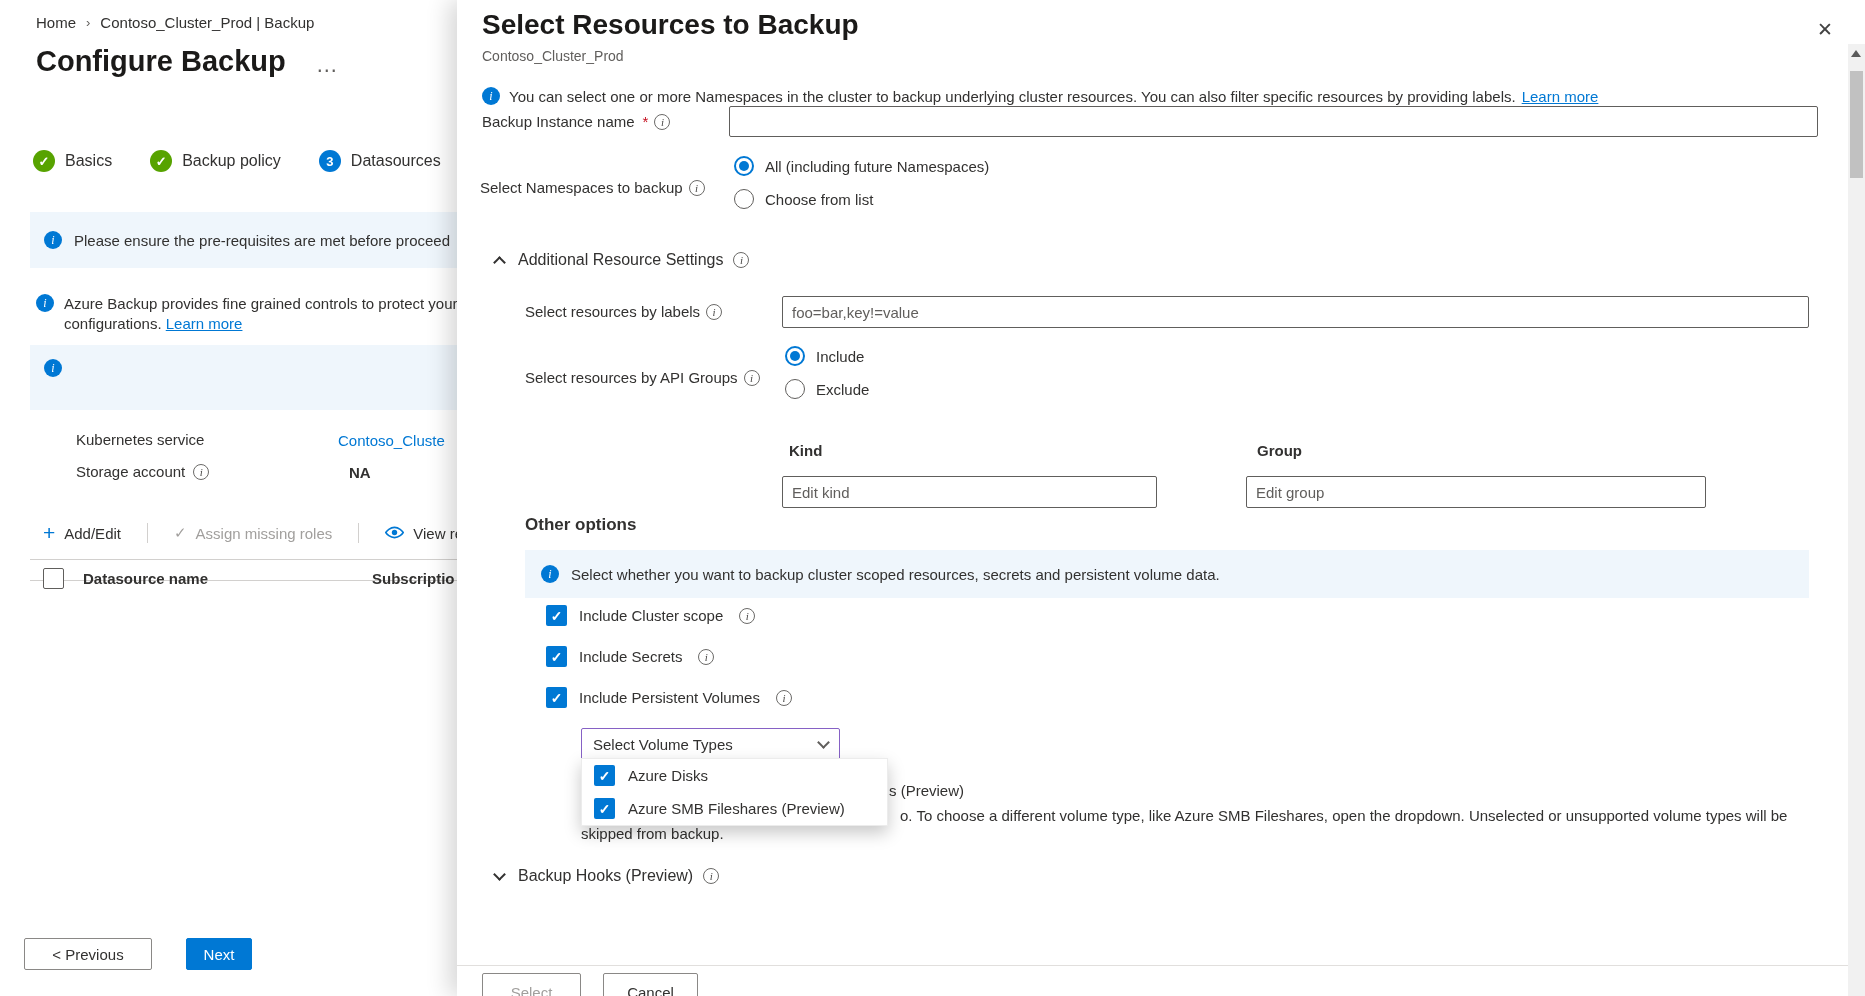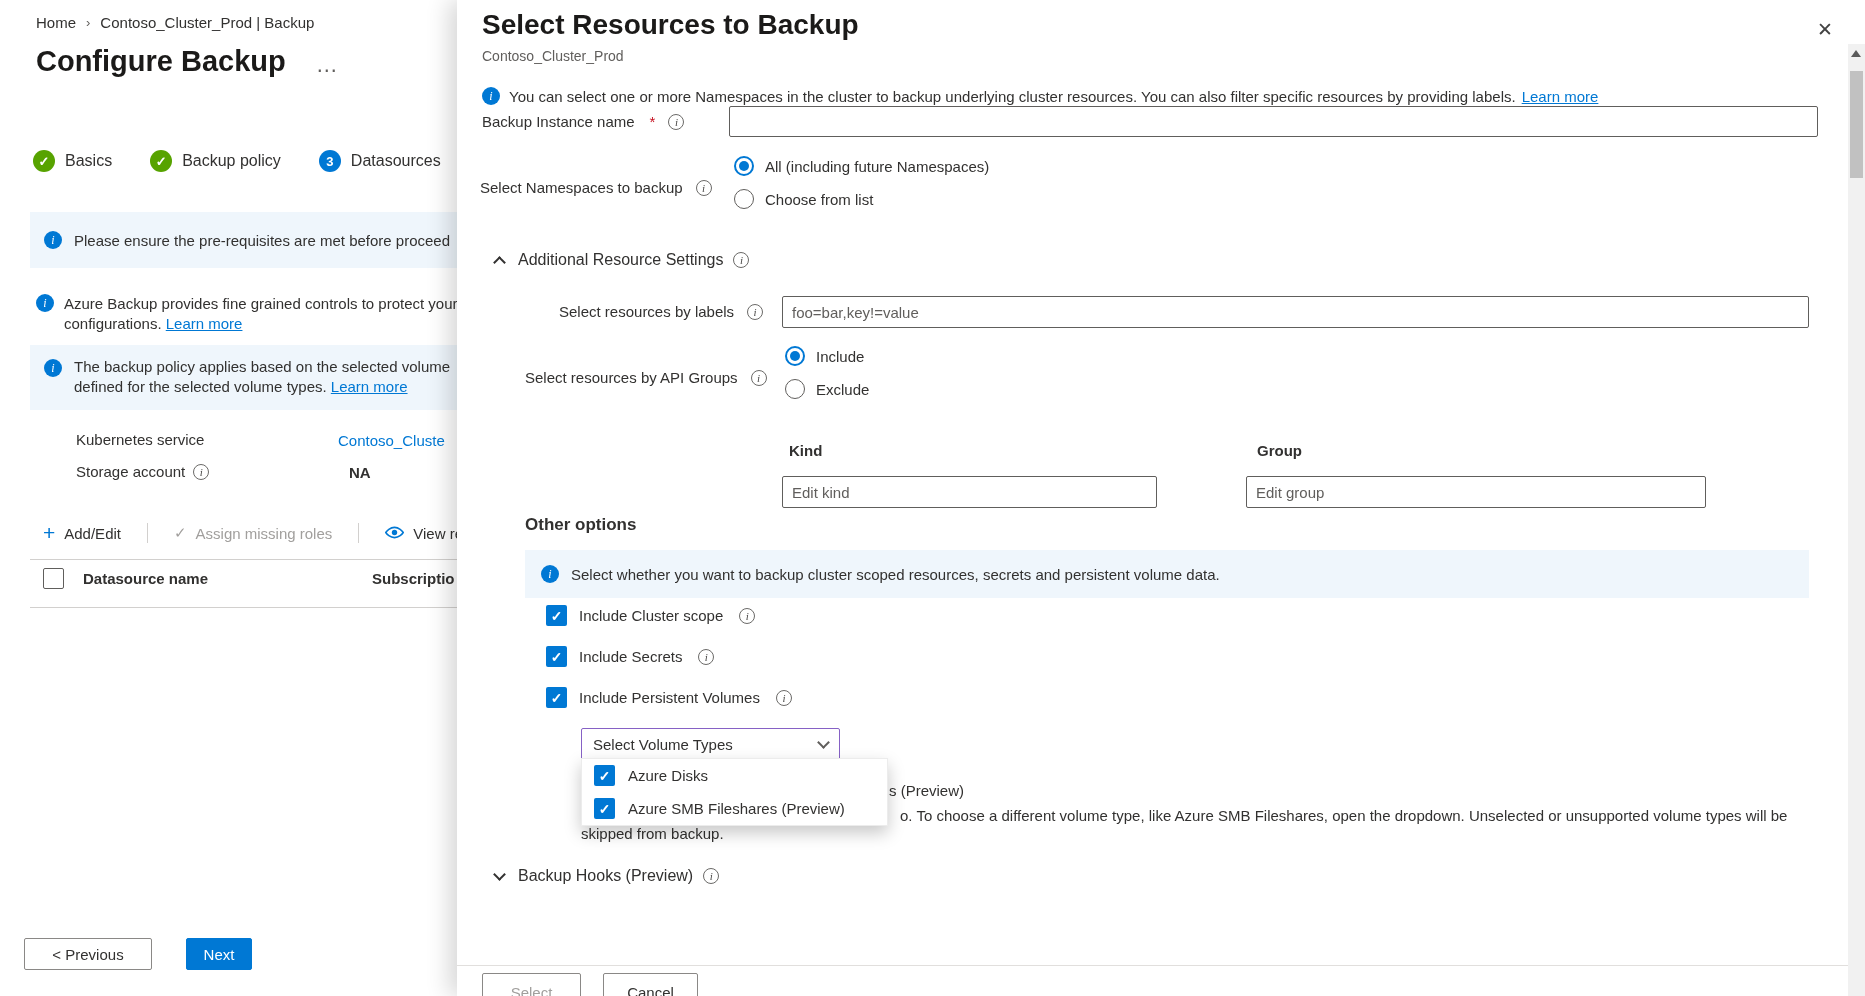--- a/index.html
+++ b/index.html
@@ -114,7 +114,7 @@
   .p-close { right:32px; top:18px; font-size:19px; color:#424242; cursor:pointer; }
 
   .p-inforow { left:25px; top:87px; gap:9px; font-size:15px; }
-  .p-label { font-size:15px; display:flex; align-items:center; gap:13px; }
+  .p-label { font-size:15px; display:flex; align-items:center; gap:6px; }
   .req { color:#c50f1f; margin-left:2px; }
 
   .bi-label { left:25px; top:113px; }

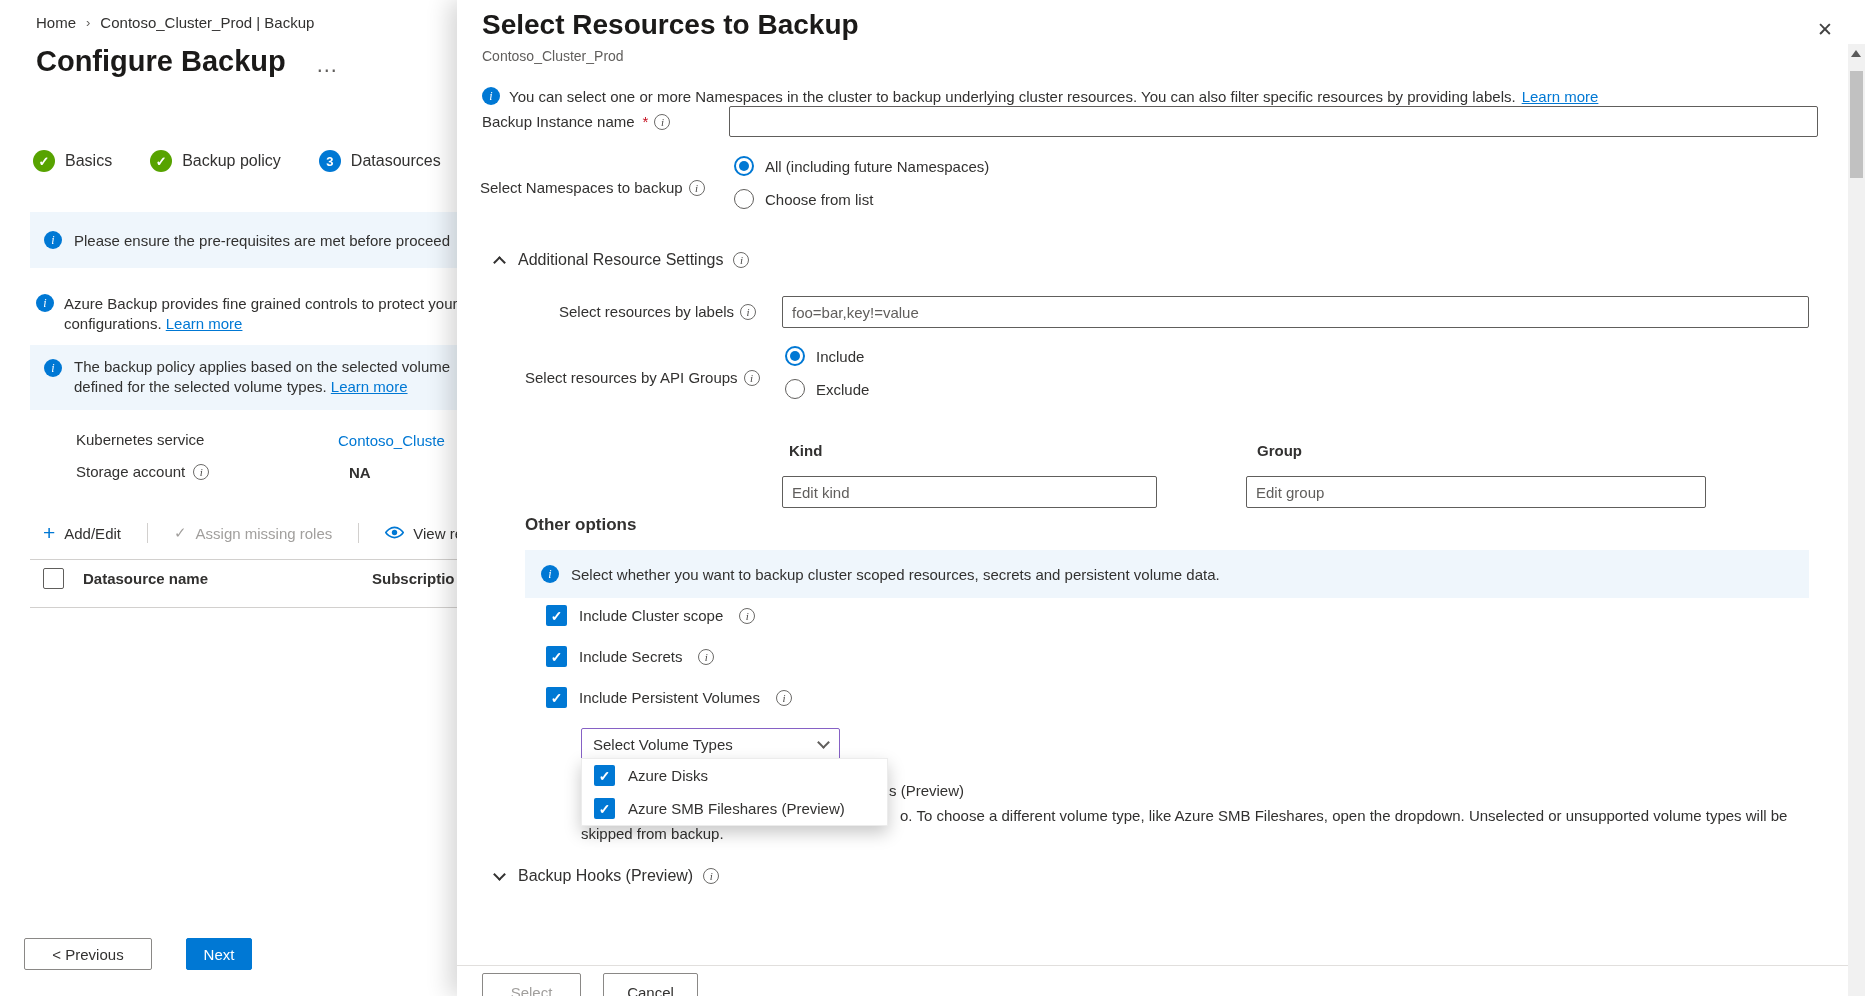--- a/index.html
+++ b/index.html
@@ -128,7 +128,7 @@
   .ars-header { left:38px; top:251px; gap:14px; font-size:16px; cursor:pointer; }
   .ars-header .lbl { display:flex; align-items:center; gap:10px; }
 
-  .lab-label { left:68px; top:303px;margin-left:34px; }
+  .lab-label { left:68px; top:303px; }
   .lab-input { left:325px; top:296px; width:1027px; height:32px; }
   .api-label { left:68px; top:369px; }
   .api-r1 { left:328px; top:346px; }

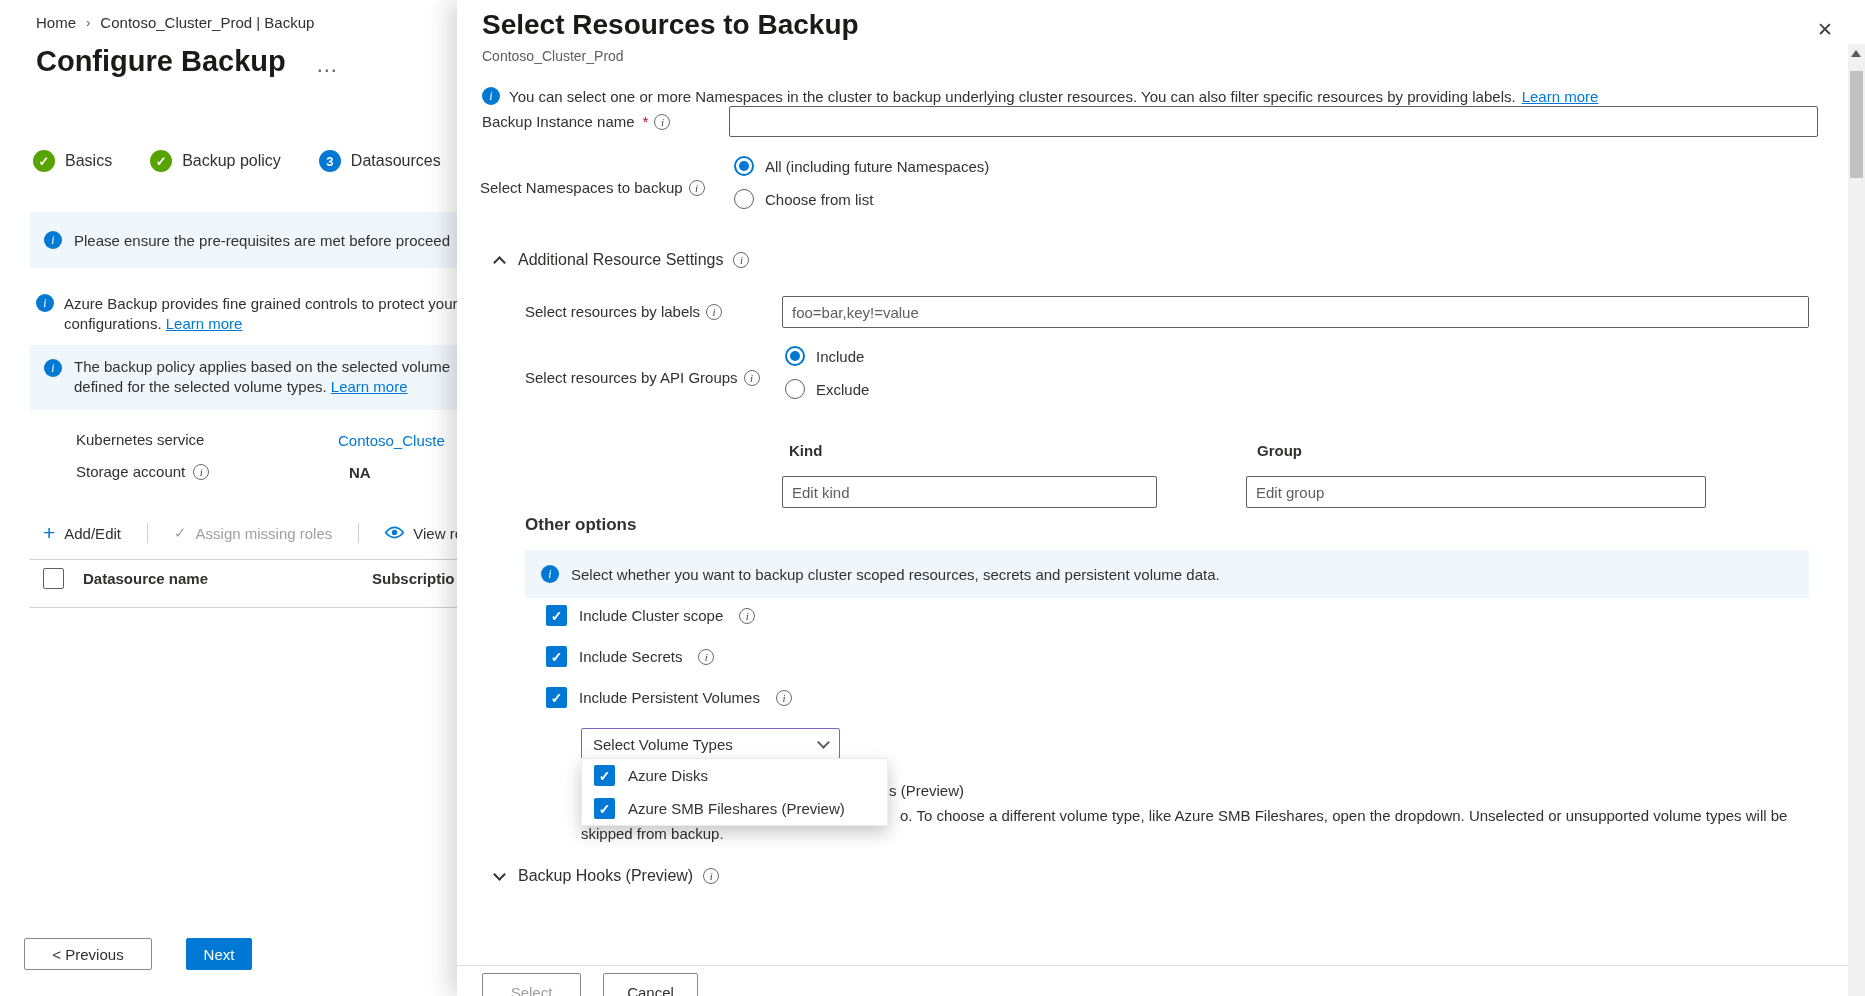--- a/index.html
+++ b/index.html
@@ -225,11 +225,6 @@
 
 <div class="abs lbanner b2">
   <span class="info-b" style="margin-top:2px">i</span>
-  <div class="lines">
-    <div class="nowrap">The backup policy applies based on the selected volume</div>
-    <div class="nowrap"><span>defined for the selected volume types.</span>
-      <span class="link">Learn more</span></div>
-  </div>
 </div>
 
 <div class="abs row kvrow kv1">

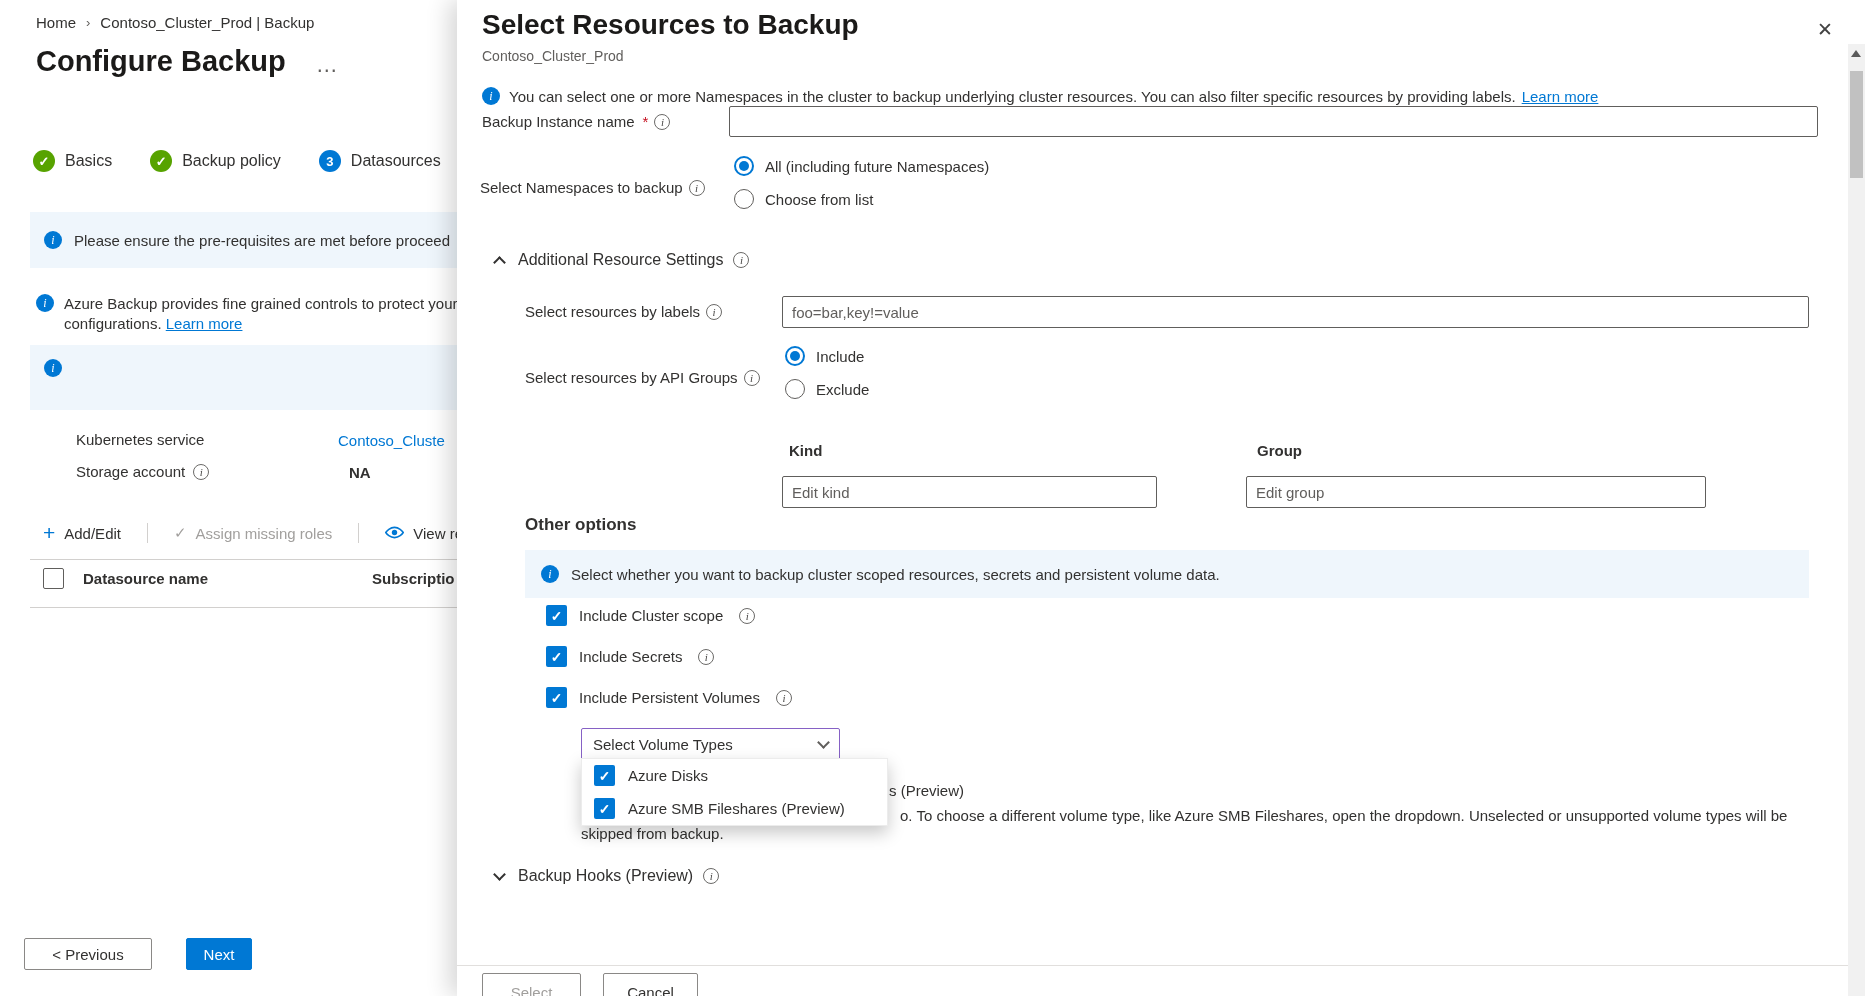--- a/index.html
+++ b/index.html
@@ -94,7 +94,7 @@
   .gcheck { color:#a19f9d; font-size:15px; }
 
   .theader {
-    top:559px; left:30px; width:428px; height:49px;
+    top:559px; left:30px; width:428px; height:22px;
     border-top:1px solid #d2d0ce; border-bottom:1px solid #d2d0ce;
   }
   .theader .cbx { position:absolute; left:13px; top:8px; }

